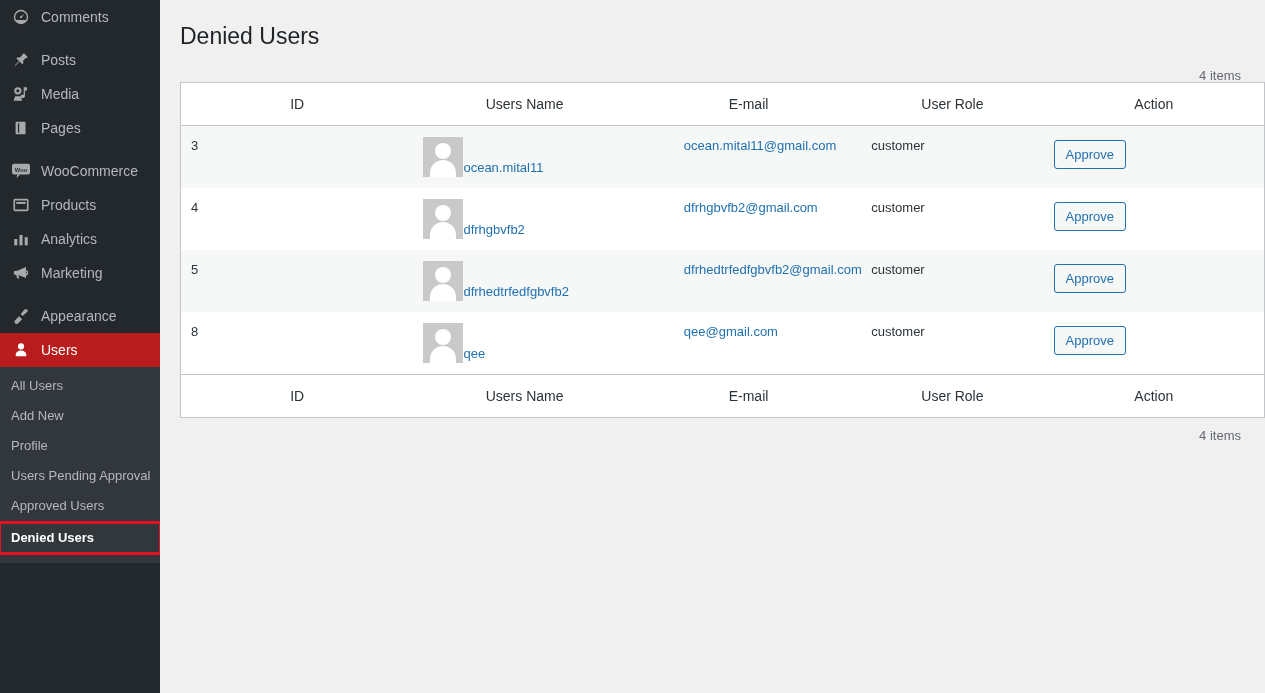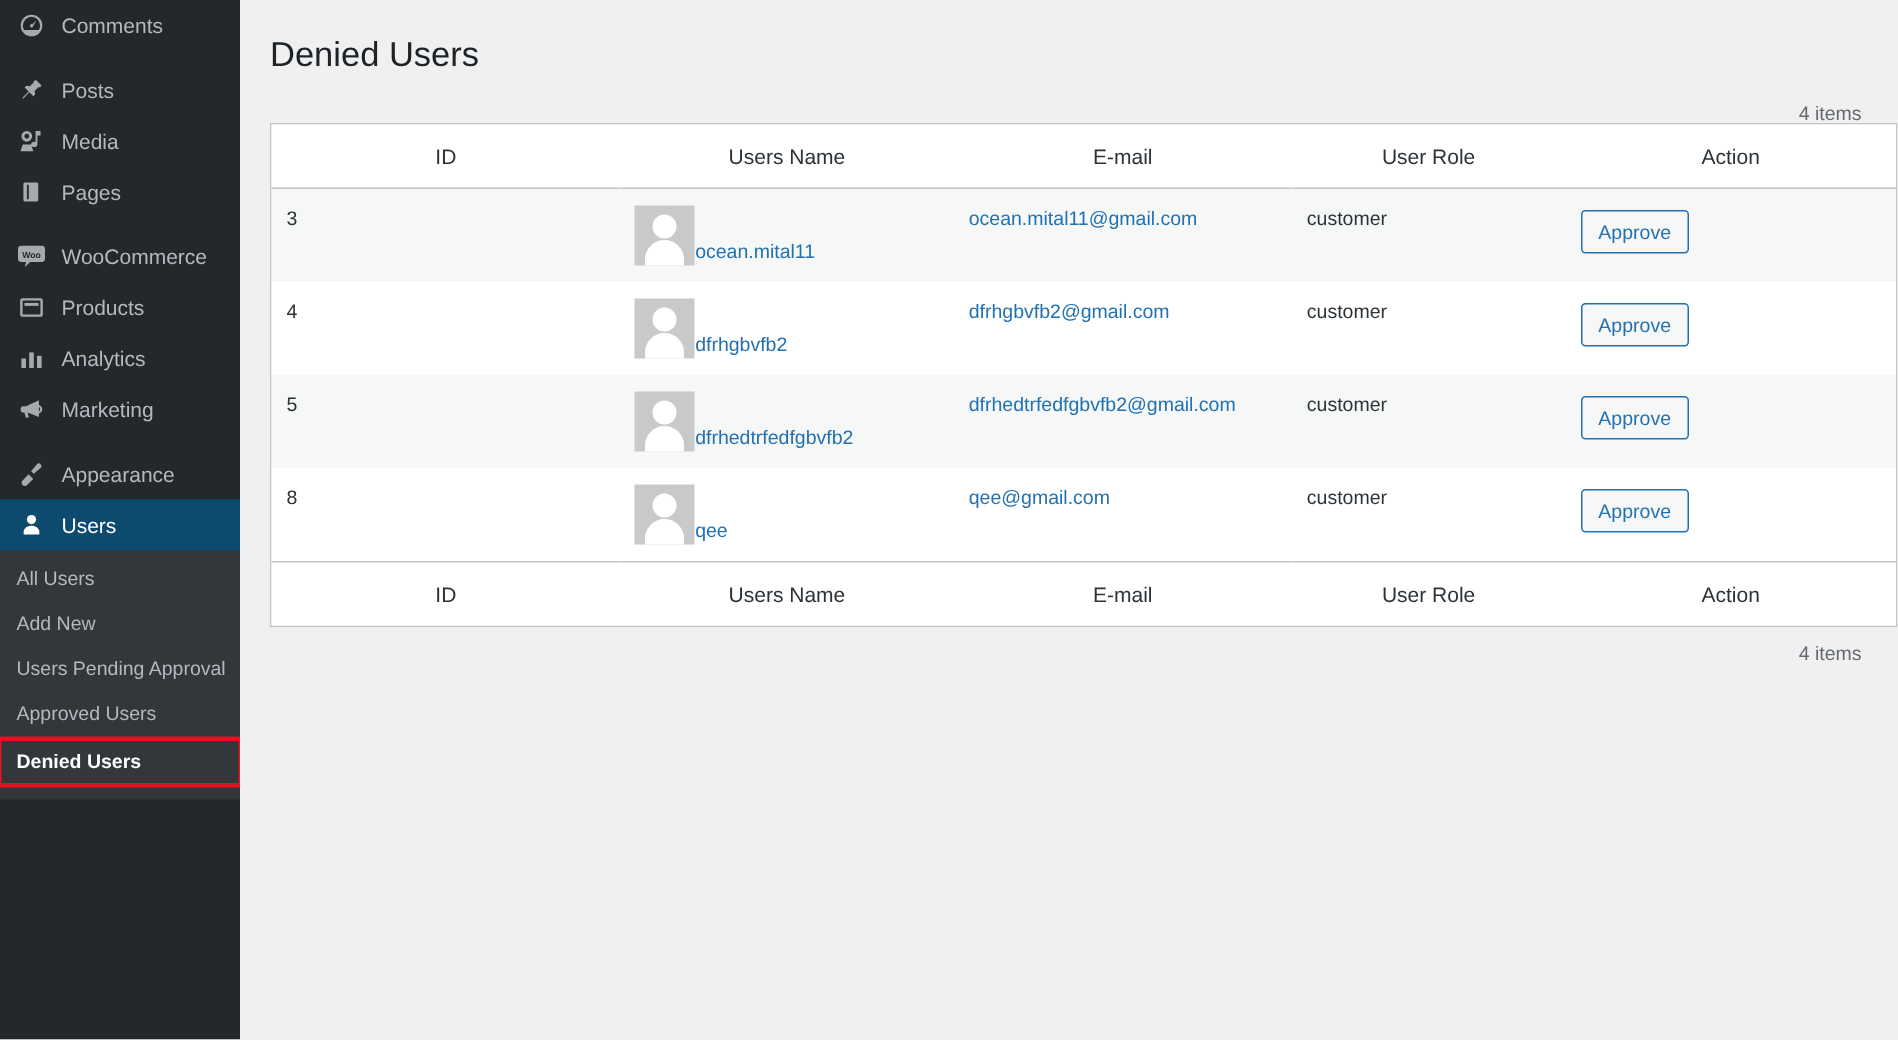--- a/index.html
+++ b/index.html
@@ -187,7 +187,7 @@
     line-height: 16px;
     padding-bottom: 1px;
   }
-  .email-link { color: #2271b1; font-size: 13px; cursor: pointer; }
+  .email-link { color: #2271b1; font-size: 13px; cursor: pointer; margin-left: 38px; }
 
   .button-approve {
     display: inline-block;

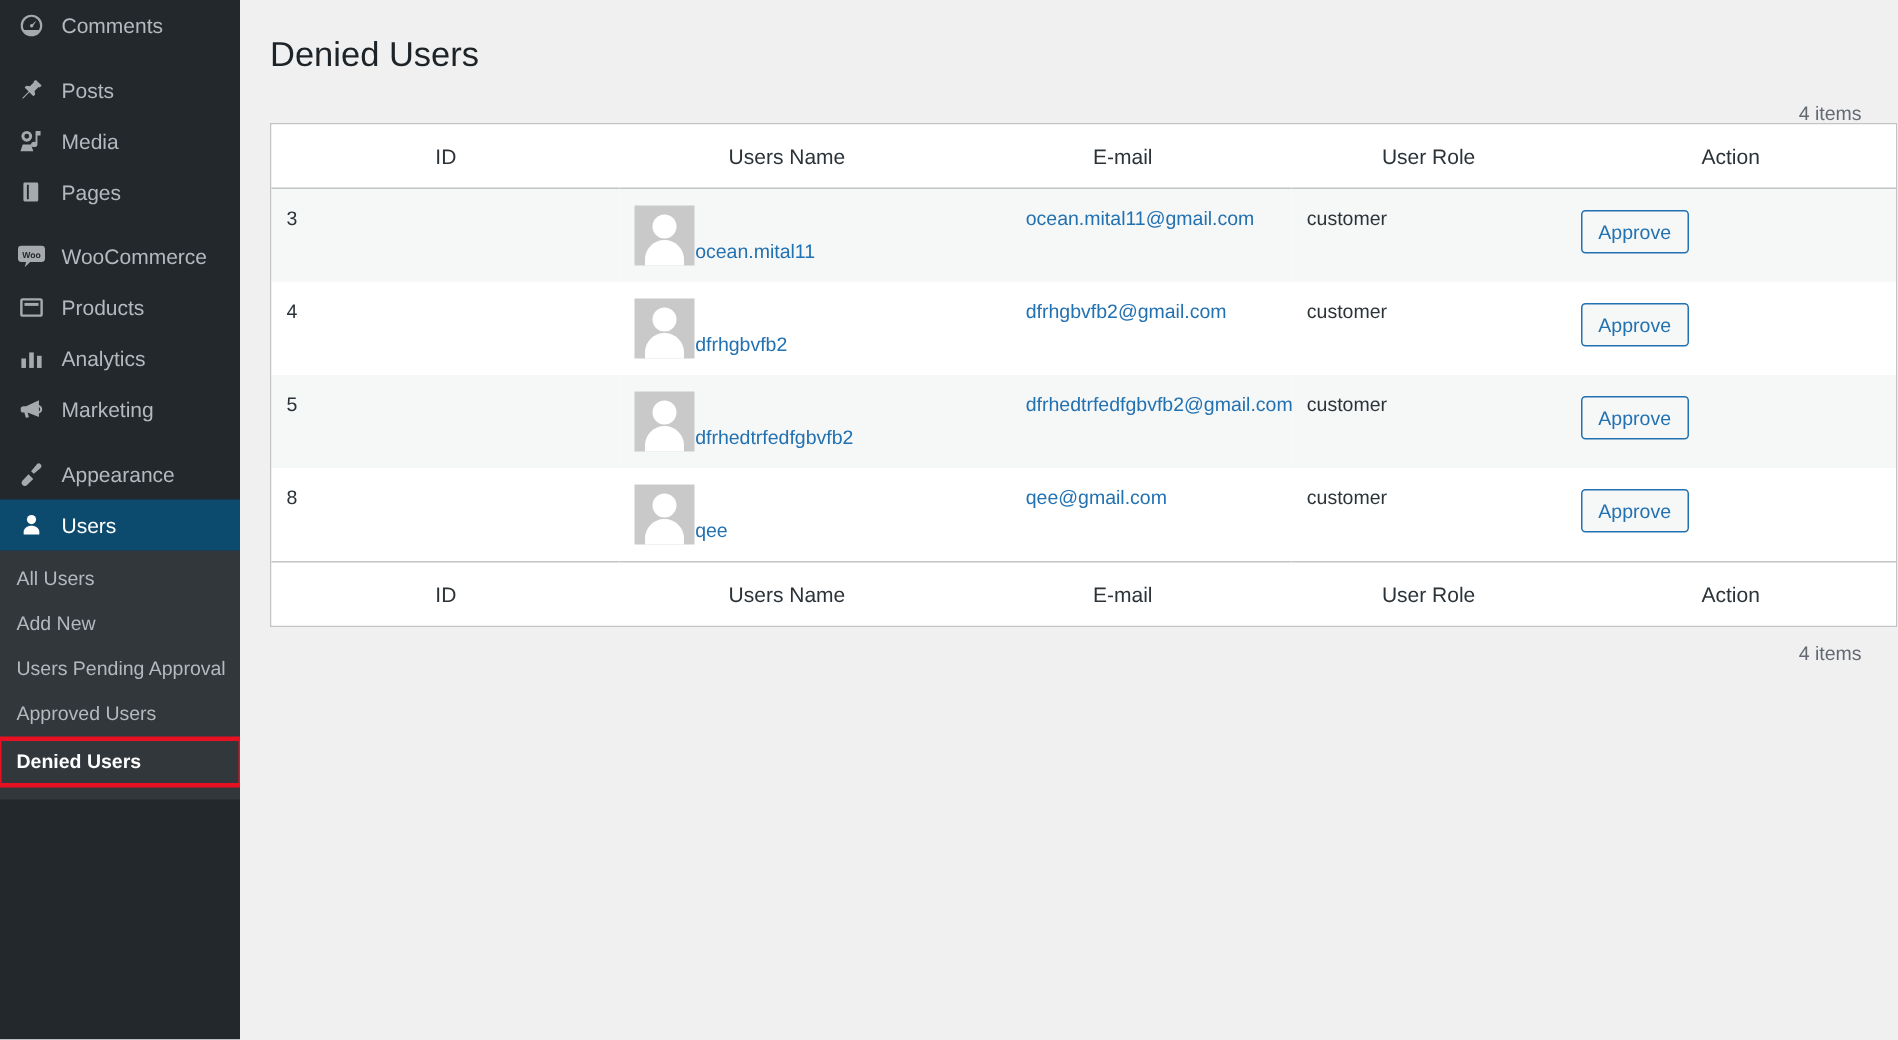--- a/index.html
+++ b/index.html
@@ -44,7 +44,7 @@
   .menu-sep { height: 9px; }
 
   .menu-top.current {
-    background: #0c4a6e;
+    background: #b91c1c;
     color: #fff;
     font-weight: 400;
   }

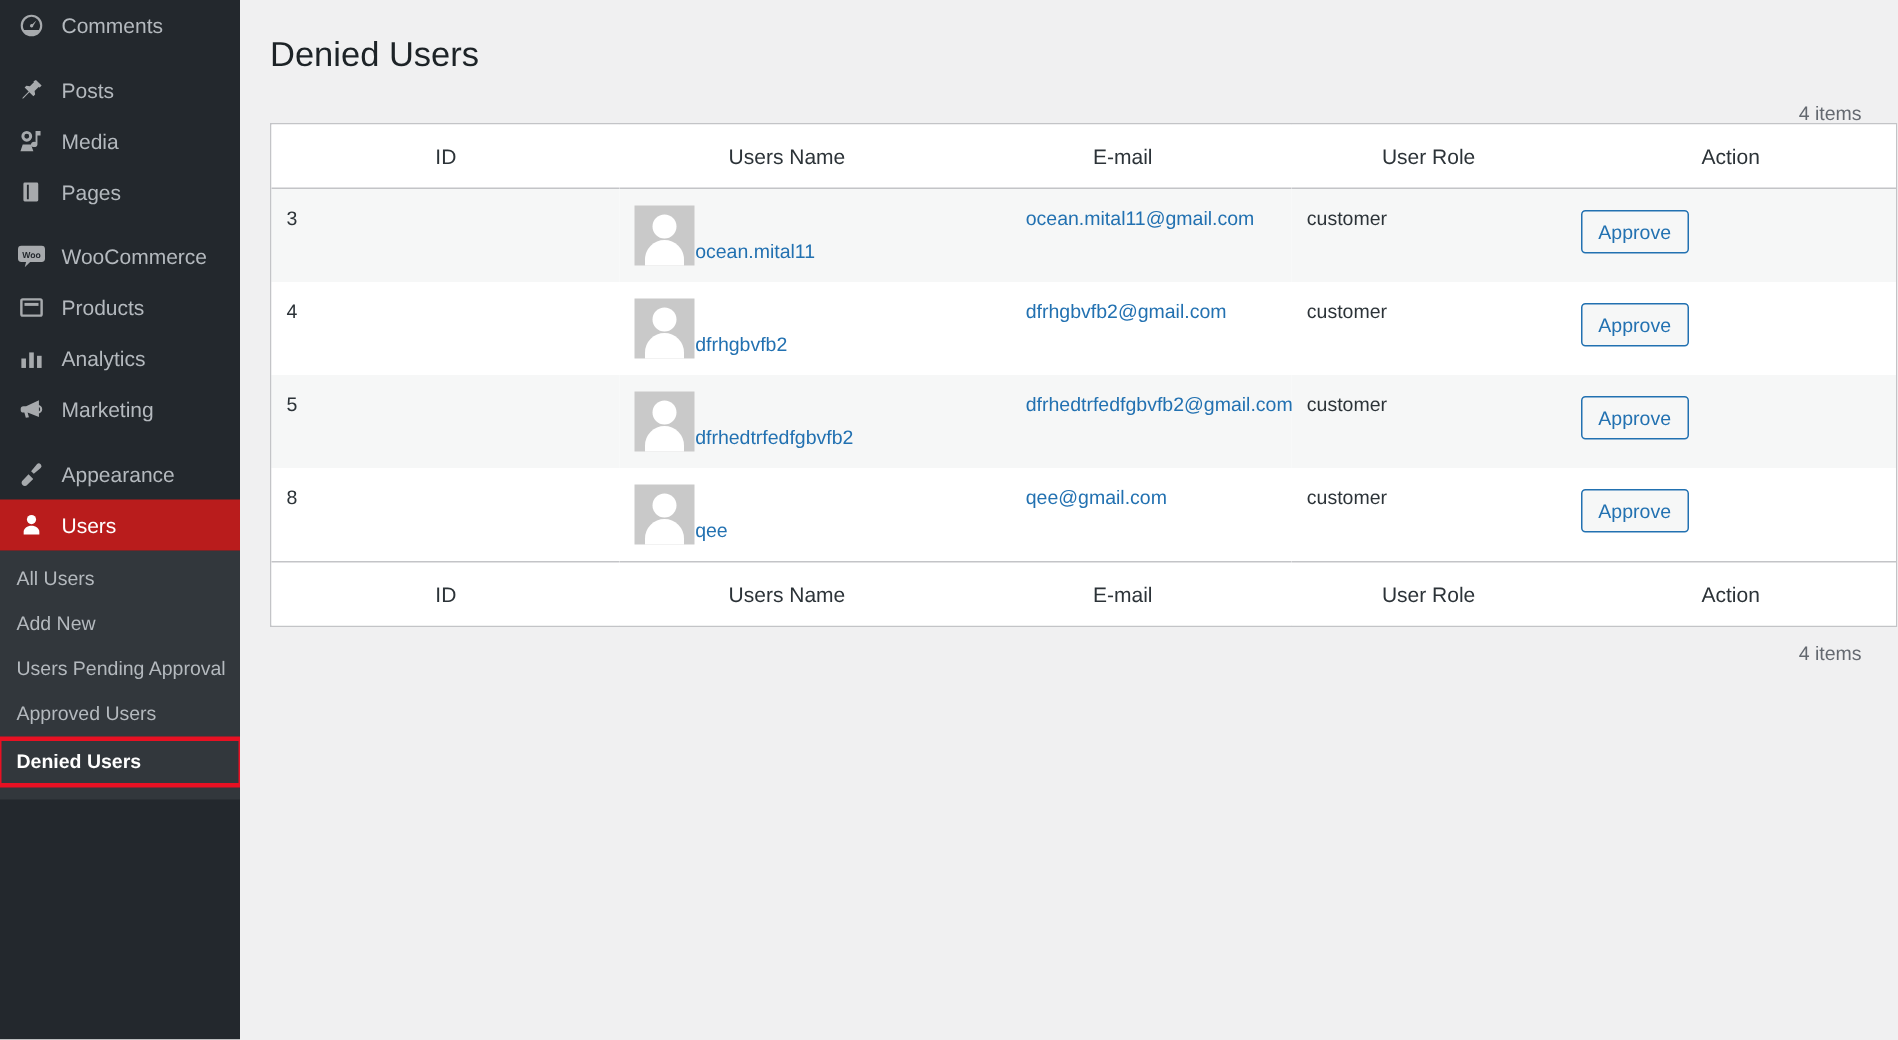--- a/index.html
+++ b/index.html
@@ -304,6 +304,7 @@
     <div id="submenu">
         <div class="submenu-item">All Users</div>
         <div class="submenu-item">Add New</div>
+        <div class="submenu-item">Profile</div>
         <div class="submenu-item">Users Pending Approval</div>
         <div class="submenu-item">Approved Users</div>
         <div class="submenu-item current-sub boxed">Denied Users</div>

